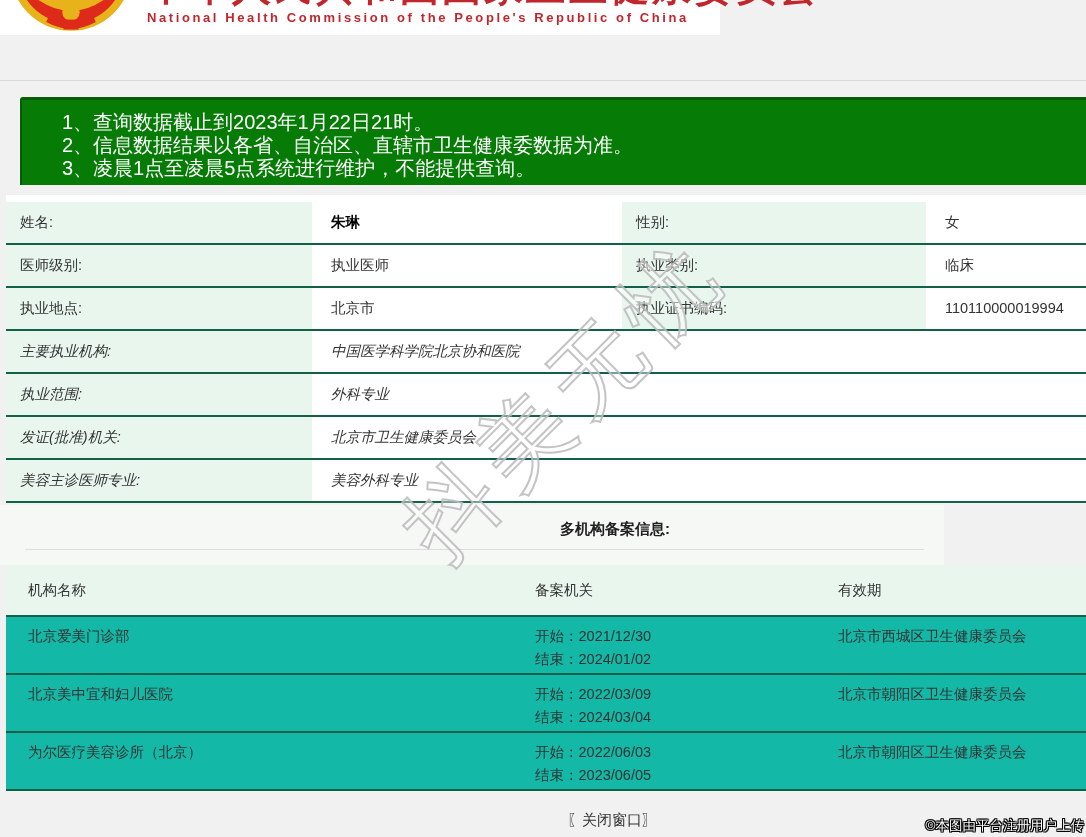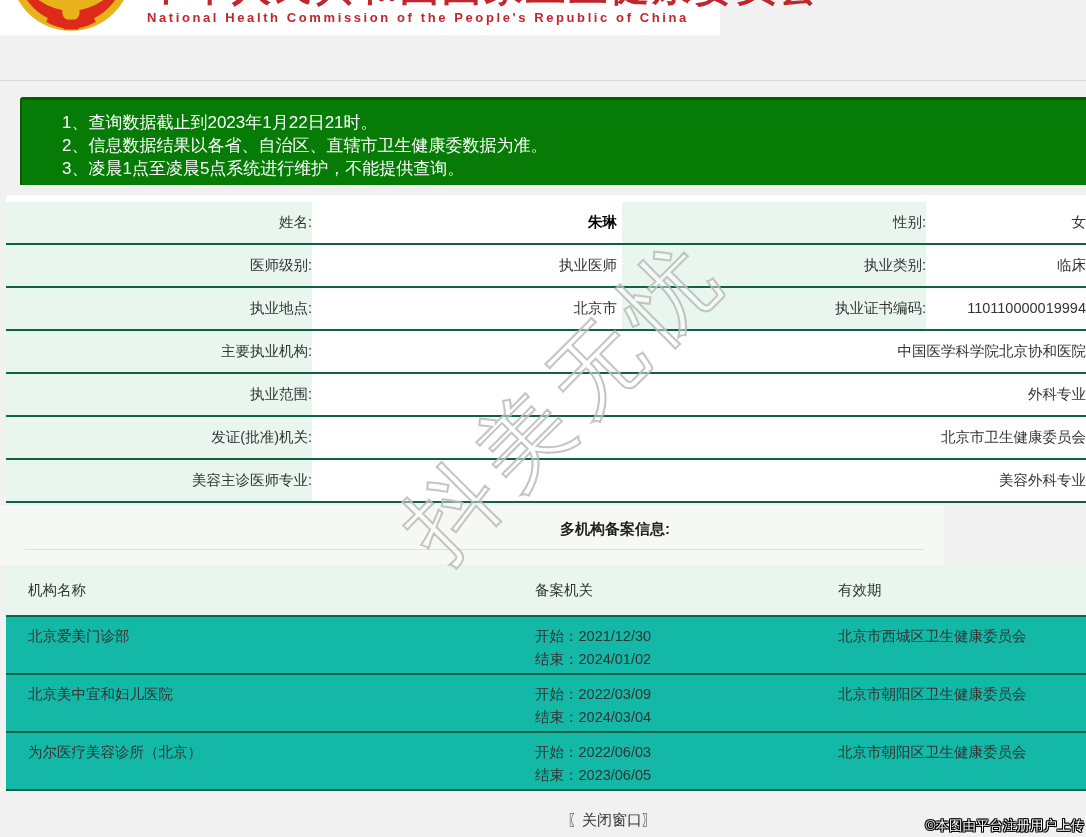--- a/index.html
+++ b/index.html
@@ -18,7 +18,7 @@
   
   .notice { position:absolute; top:97px; left:20px; width:1066px; height:88px; box-sizing:border-box;
             background:#067c06; border-top:3px solid #085c08; border-left:2px solid #085c08;
-            border-radius:3px 0 0 0; color:#ffffff; font-size:17px; line-height:23px;
+            border-radius:3px 0 0 0; color:#ffffff; font-size:20px; line-height:23px;
             padding:11px 0 0 40px; }
 
   

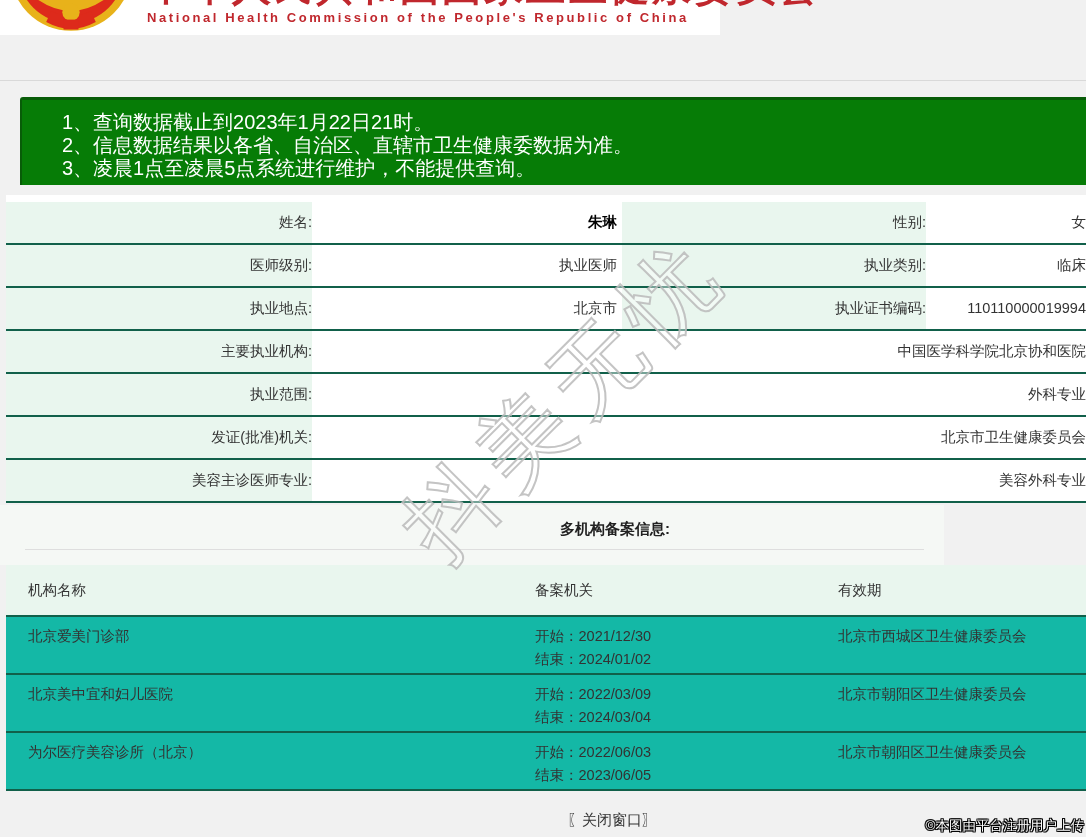--- a/index.html
+++ b/index.html
@@ -24,7 +24,7 @@
   
   .info-table { position:absolute; top:195px; left:6px; width:1080px; background:#ffffff; padding-top:7px; }
   .info-row { display:grid; grid-template-columns:306px 300px 304px 1fr; column-gap:5px;
-              height:41px; border-bottom:2px solid #11604a; background:#ffffff;text-align:right; }
+              height:41px; border-bottom:2px solid #11604a; background:#ffffff; }
   .info-row.full { grid-template-columns:306px 1fr; }
   .cell { line-height:41px; font-size:14.5px; color:#333; padding-left:14px;
           white-space:nowrap; overflow:hidden; }

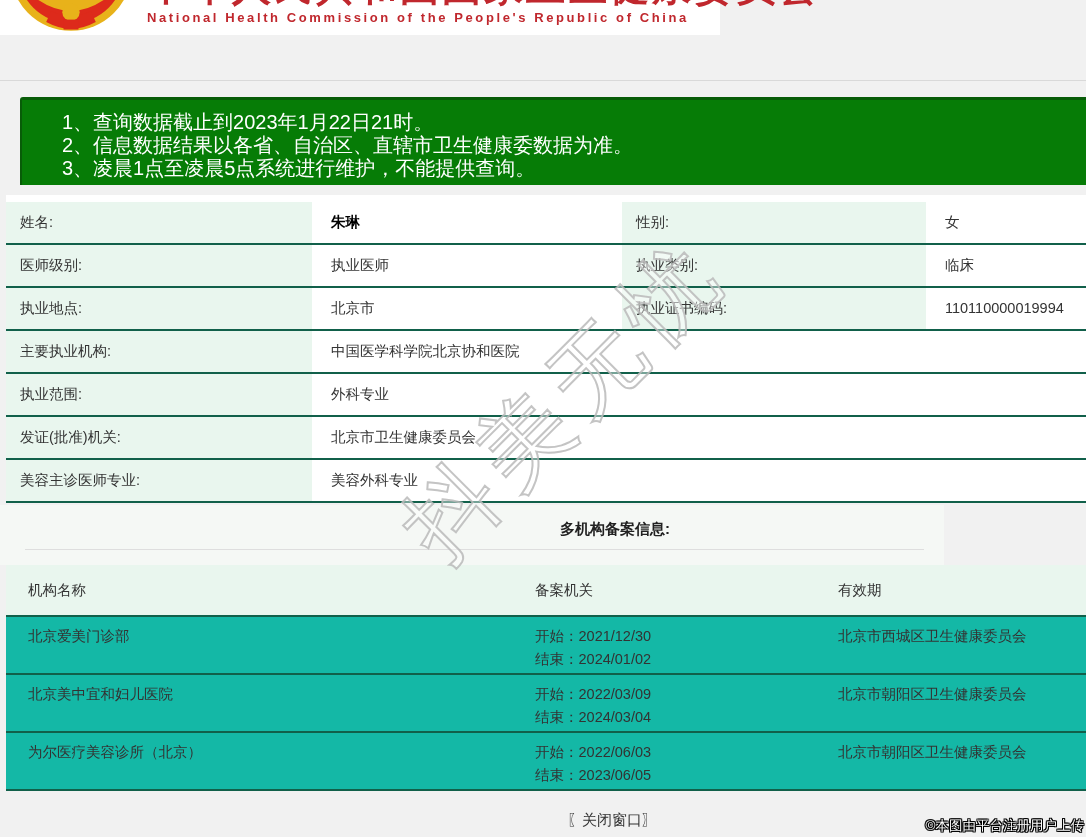--- a/index.html
+++ b/index.html
@@ -25,7 +25,7 @@
   .info-table { position:absolute; top:195px; left:6px; width:1080px; background:#ffffff; padding-top:7px; }
   .info-row { display:grid; grid-template-columns:306px 300px 304px 1fr; column-gap:5px;
               height:41px; border-bottom:2px solid #11604a; background:#ffffff; }
-  .info-row.full { grid-template-columns:306px 1fr; }
+  .info-row.full { grid-template-columns:306px 1fr;font-style:italic; }
   .cell { line-height:41px; font-size:14.5px; color:#333; padding-left:14px;
           white-space:nowrap; overflow:hidden; }
   .cell.label { background:#e9f6ee; }

